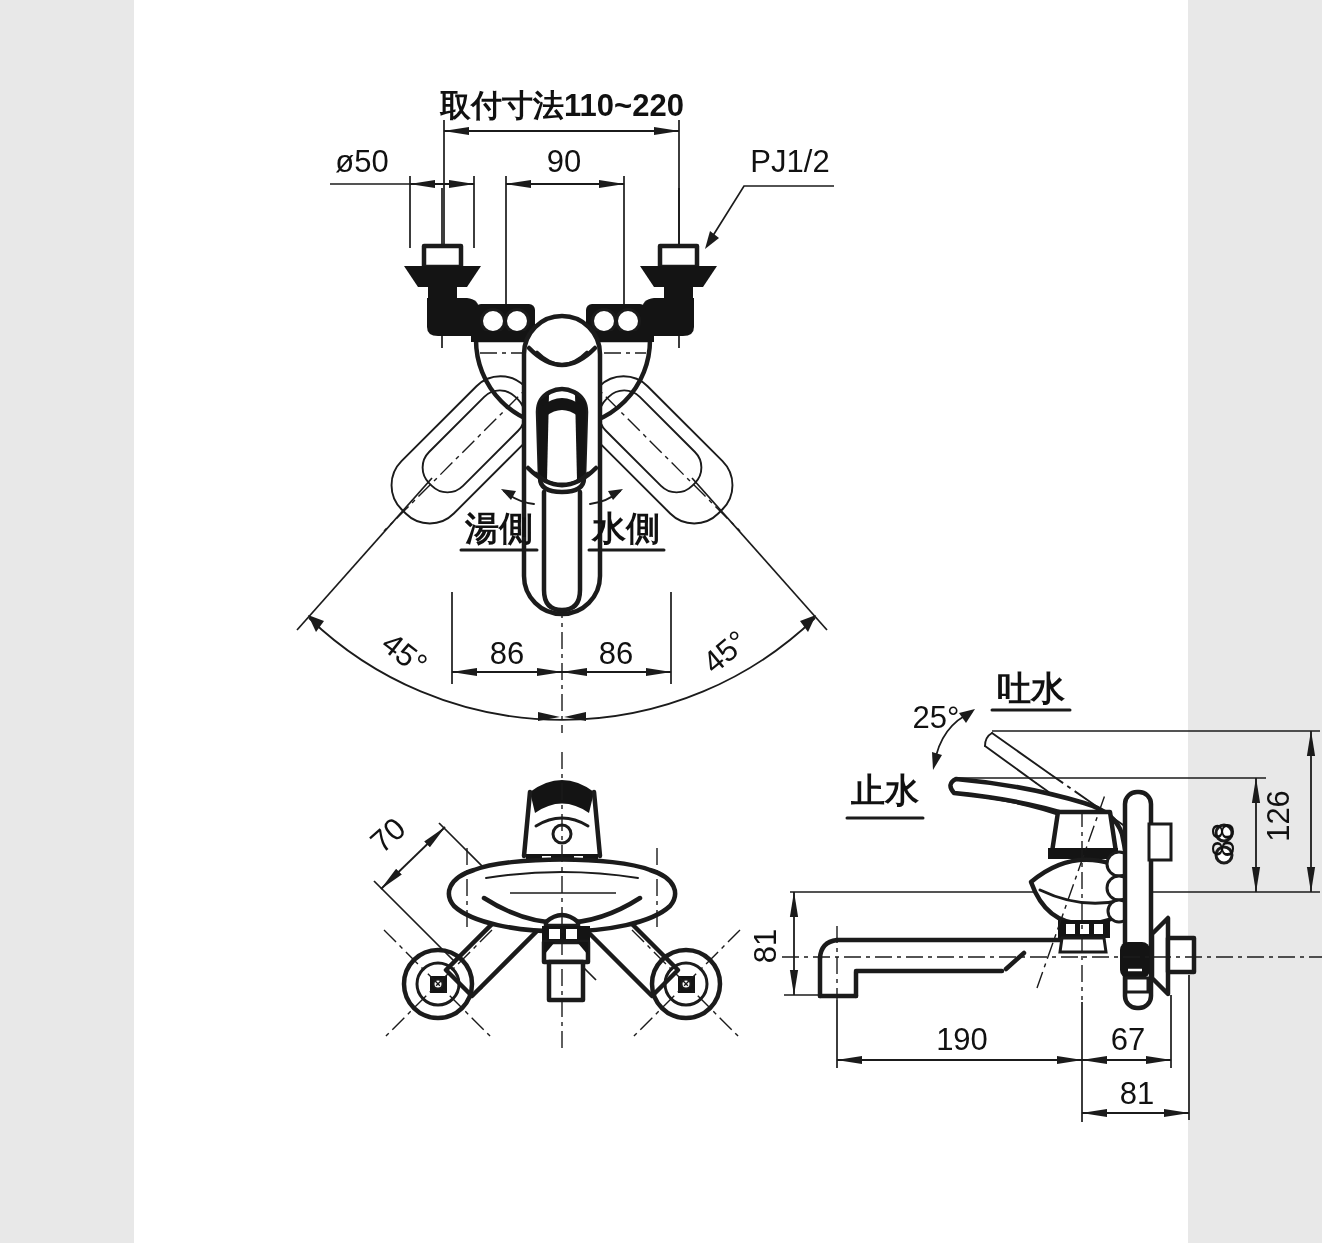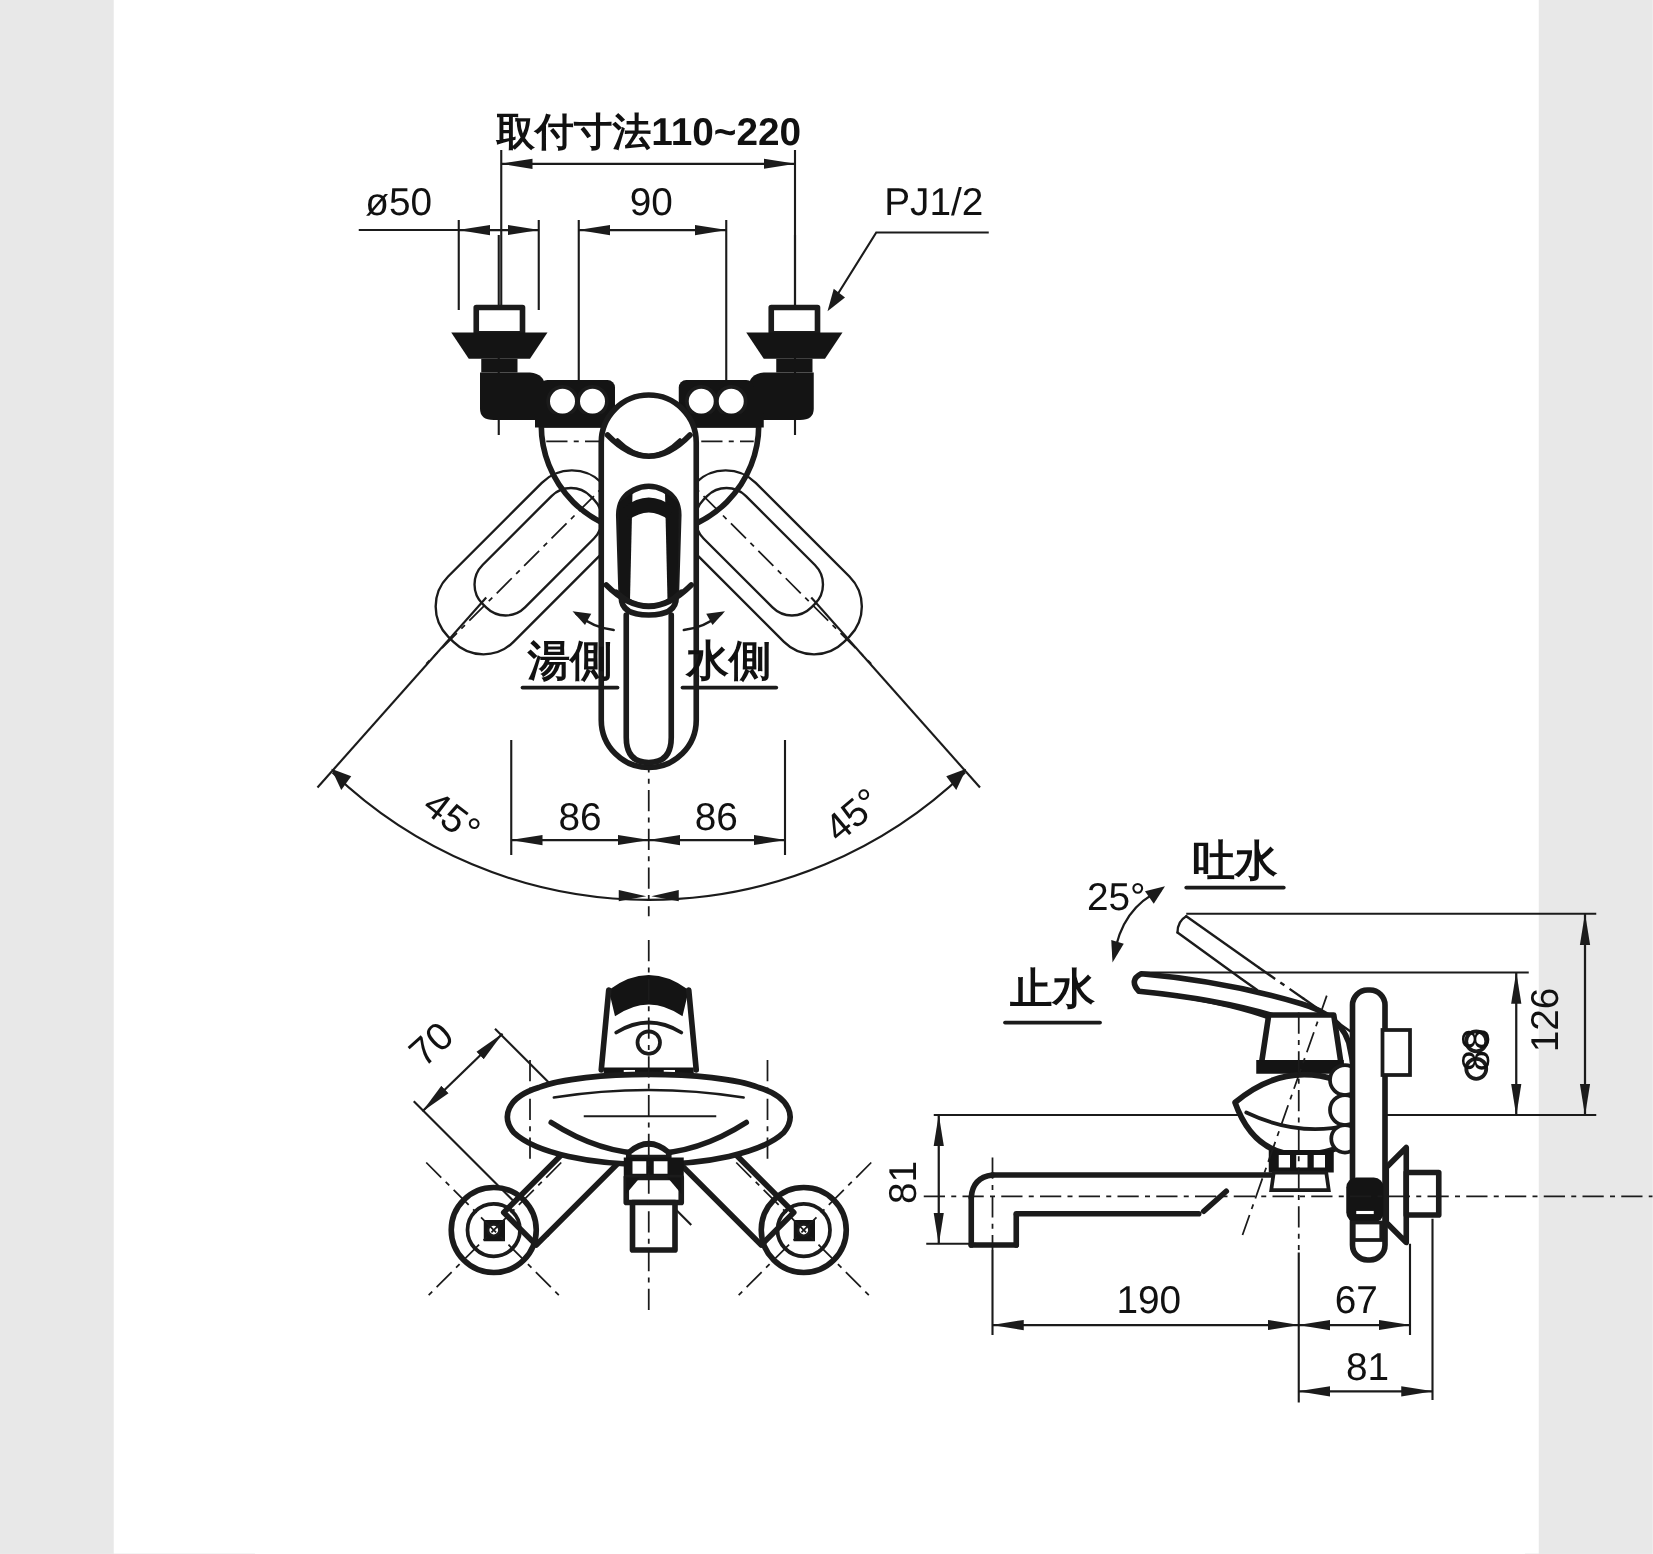--- a/index.html
+++ b/index.html
@@ -3,7 +3,7 @@
 <meta charset="utf-8">
 <style>
   html,body{margin:0;padding:0;background:#e8e8e8;}
-  #stage{width:1140px;height:1243px;background:#ffffff;position:relative;margin:0 auto;
+  #stage{width:1054px;height:1243px;background:#ffffff;position:relative;margin:0 auto;
          font-family:"Liberation Sans", sans-serif;}
   svg{display:block;}
   

